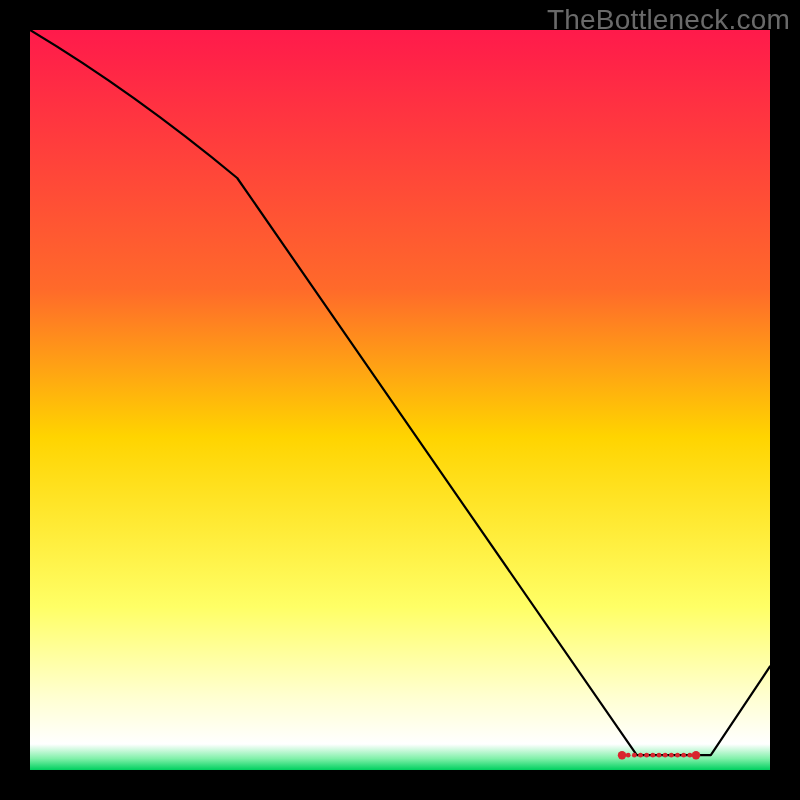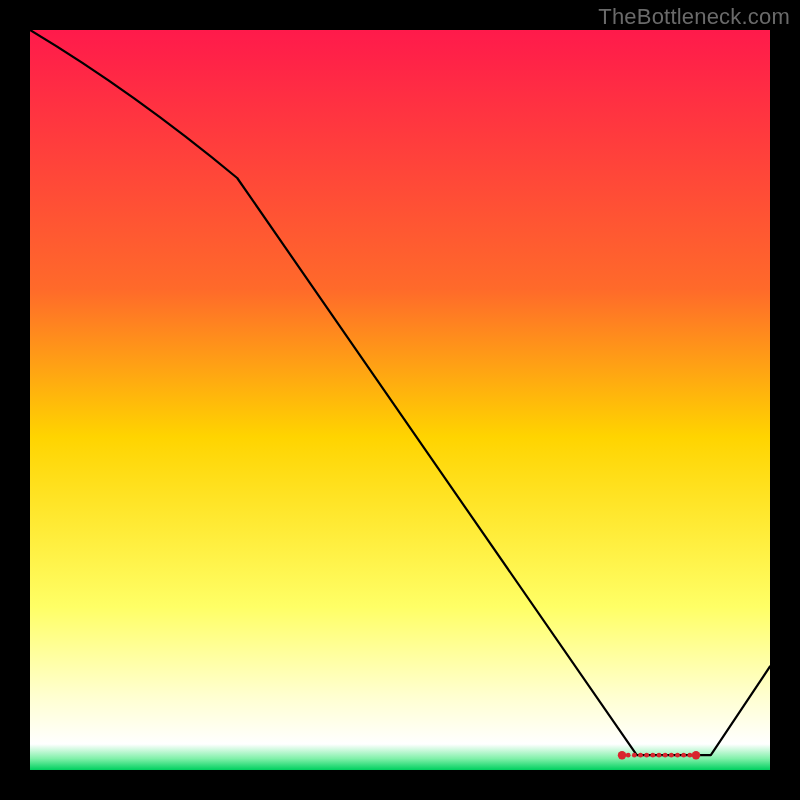--- a/index.html
+++ b/index.html
@@ -21,7 +21,7 @@
     top: 4px;
     right: 10px;
     color: #6a6a6a;
-    font-size: 22px;
+    font-size: 28px;
     font-weight: 500;
     letter-spacing: 0.2px;
     user-select: none;

